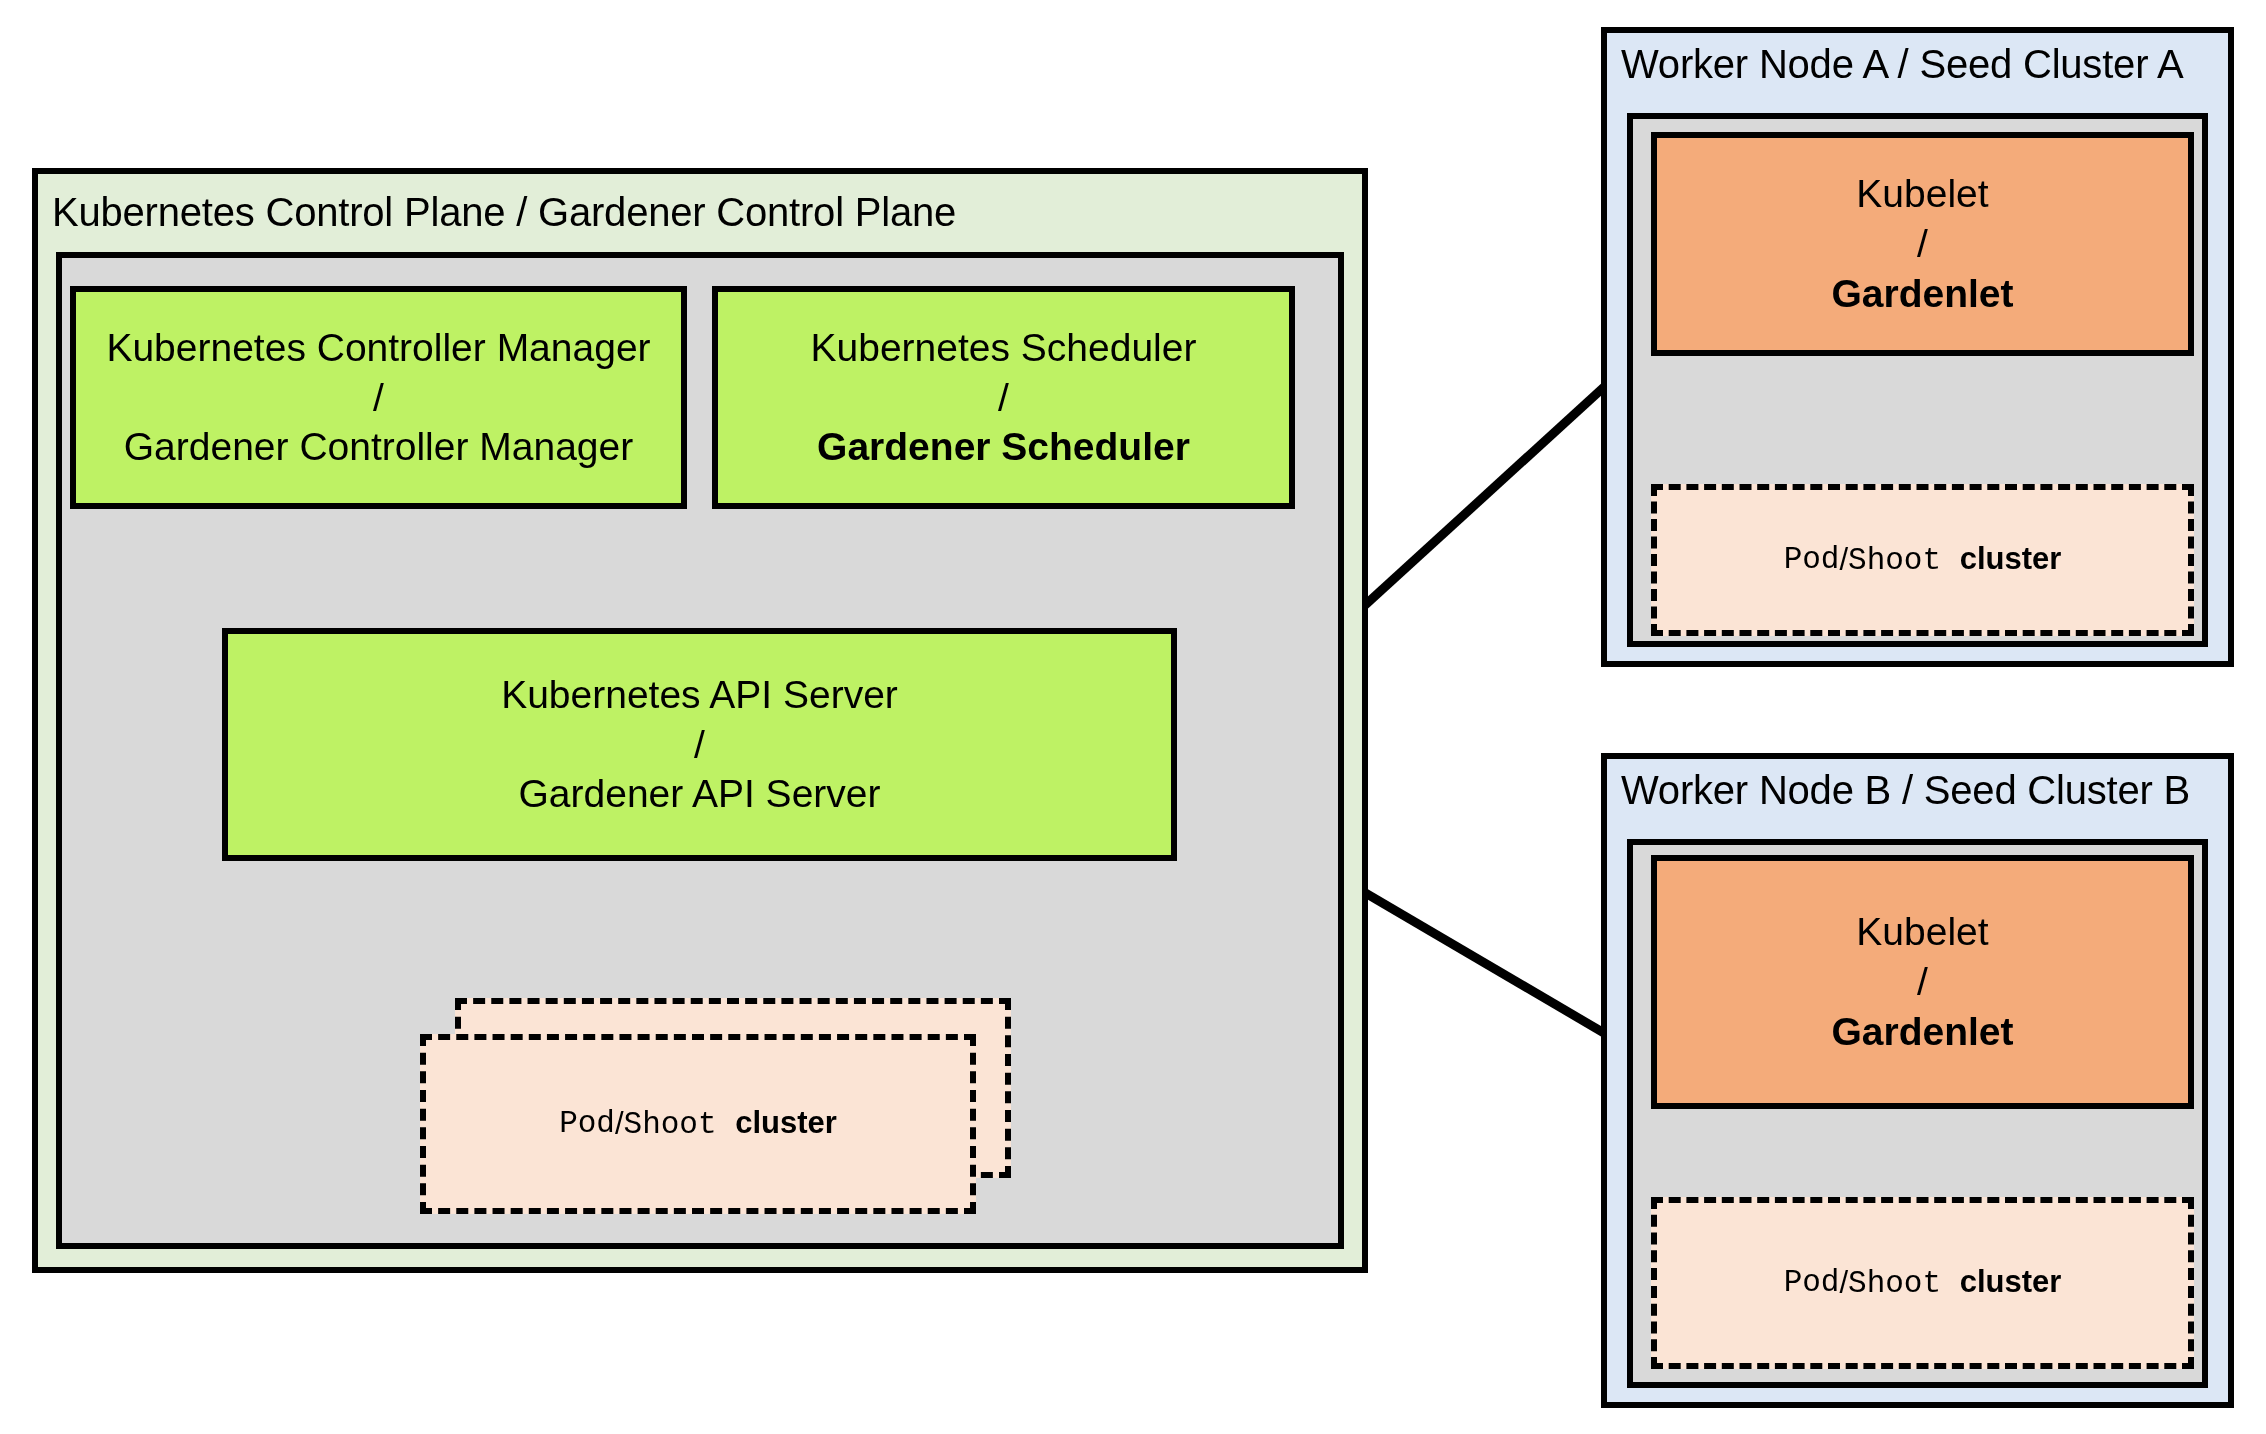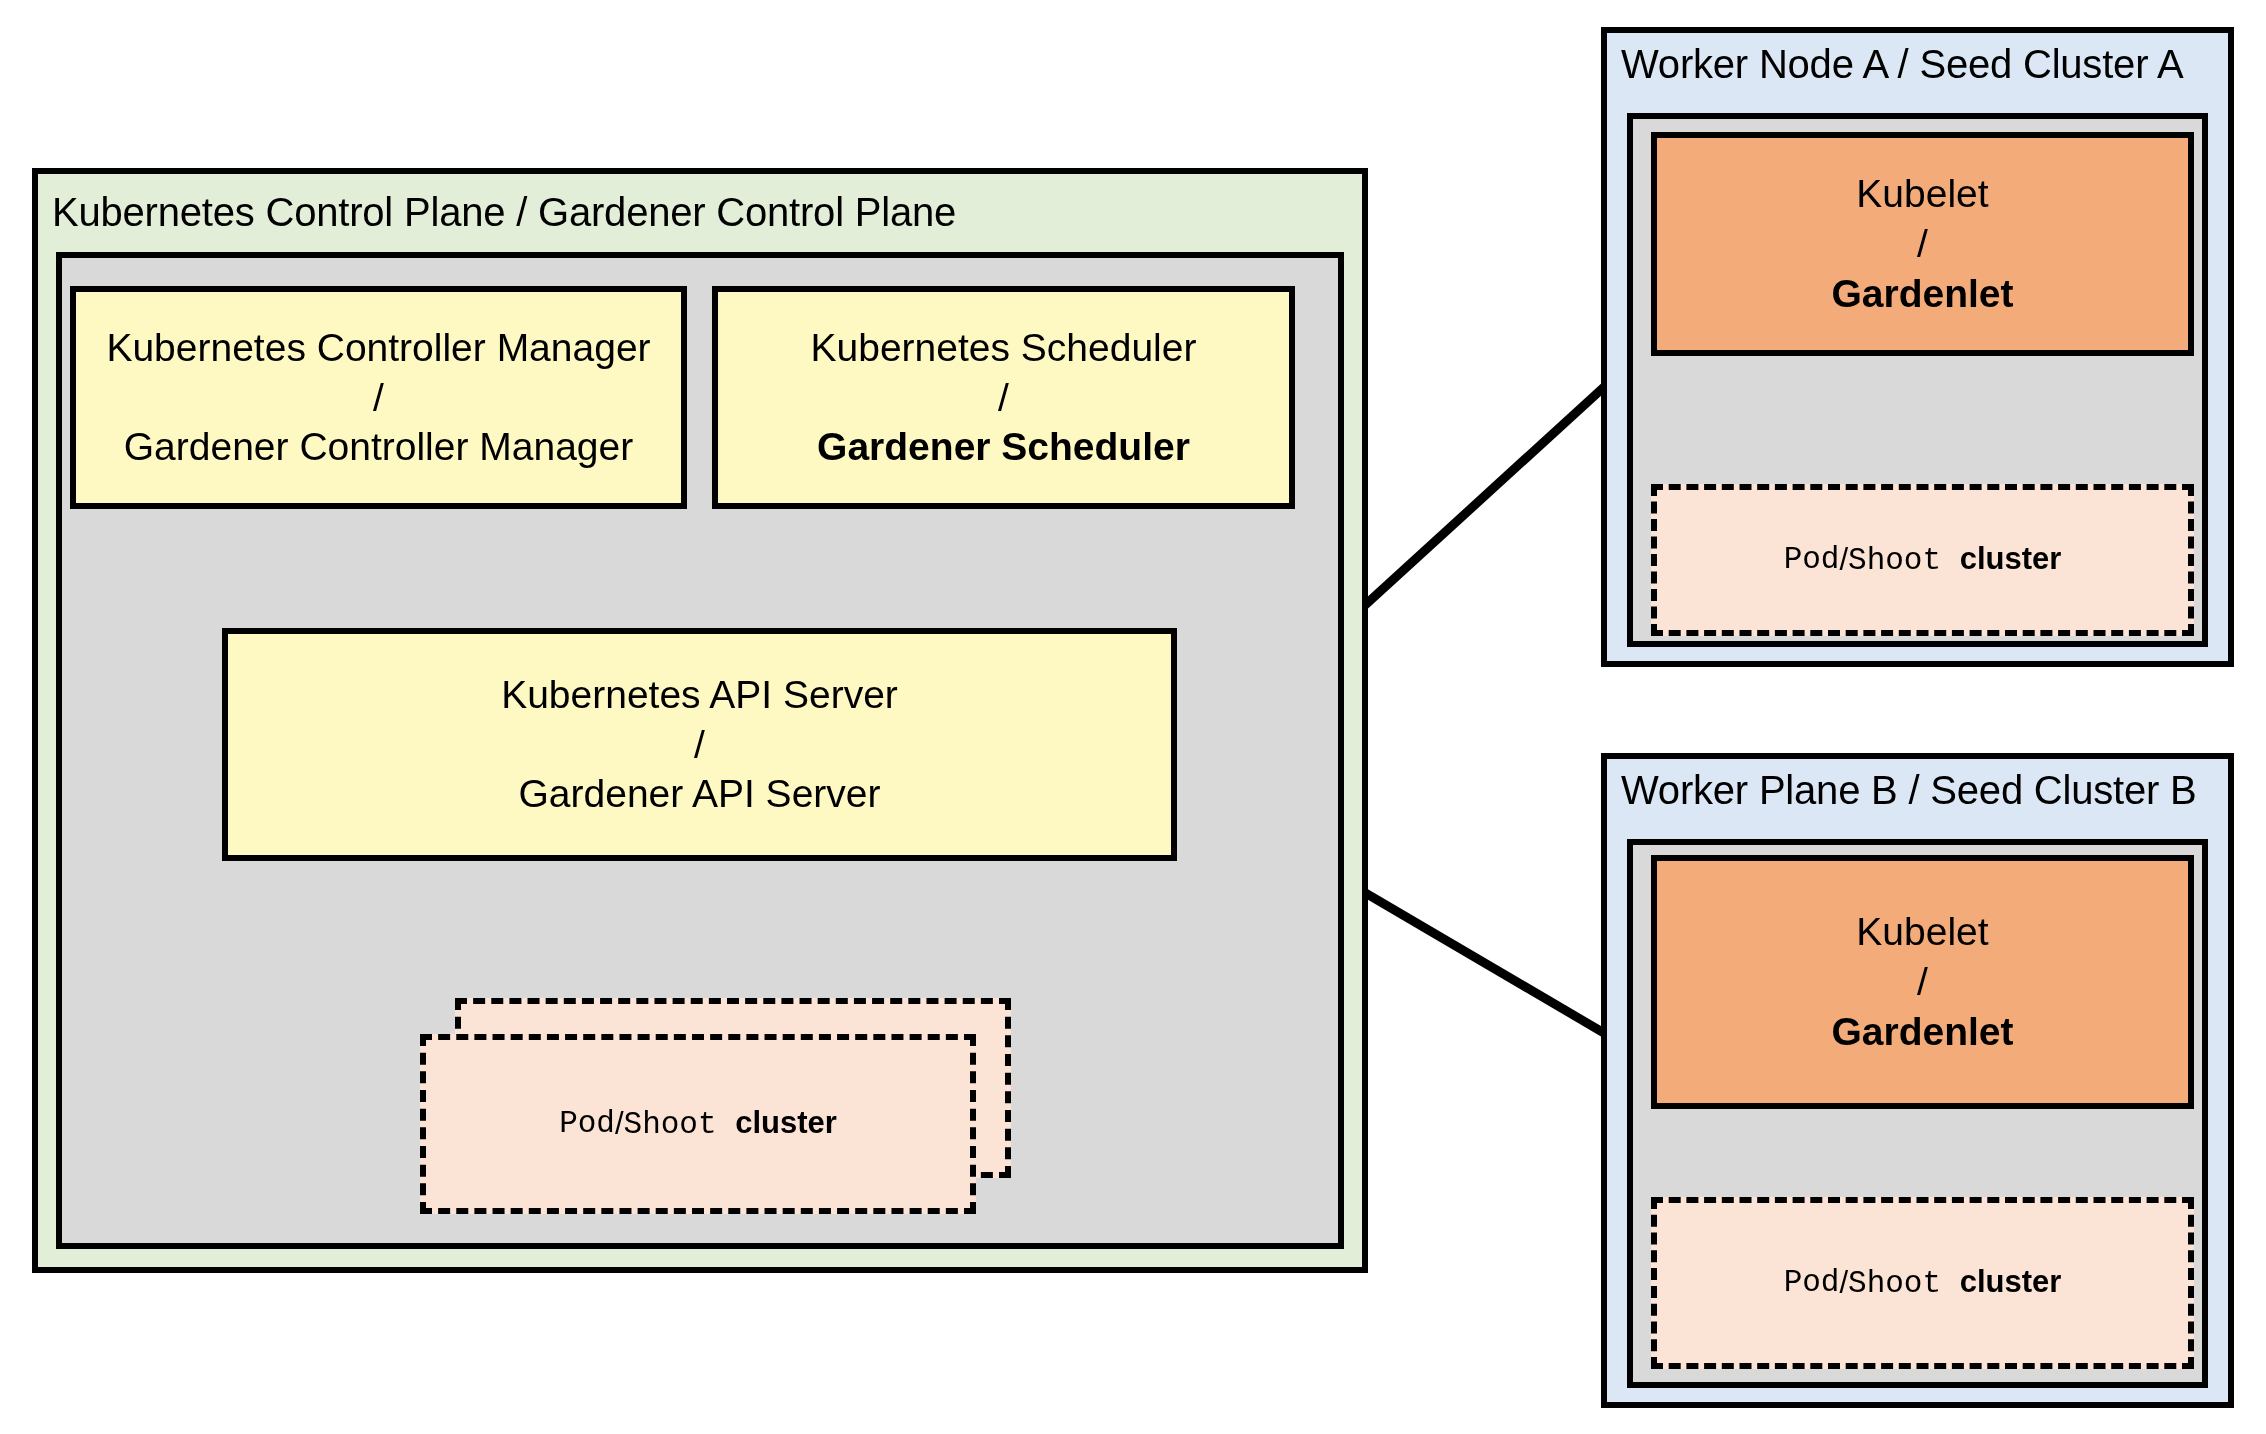--- a/index.html
+++ b/index.html
@@ -65,7 +65,7 @@
     line-height: 1.28;
     color: #000000;
   }
-  .comp-green { background: #fef9c3; }
+  .comp-green { background: #bef264; }
   .comp-orange { background: #f4ab7a; }
   .comp .l1, .comp .l2, .comp .sep { display: block; }
   .bold { font-weight: bold; }

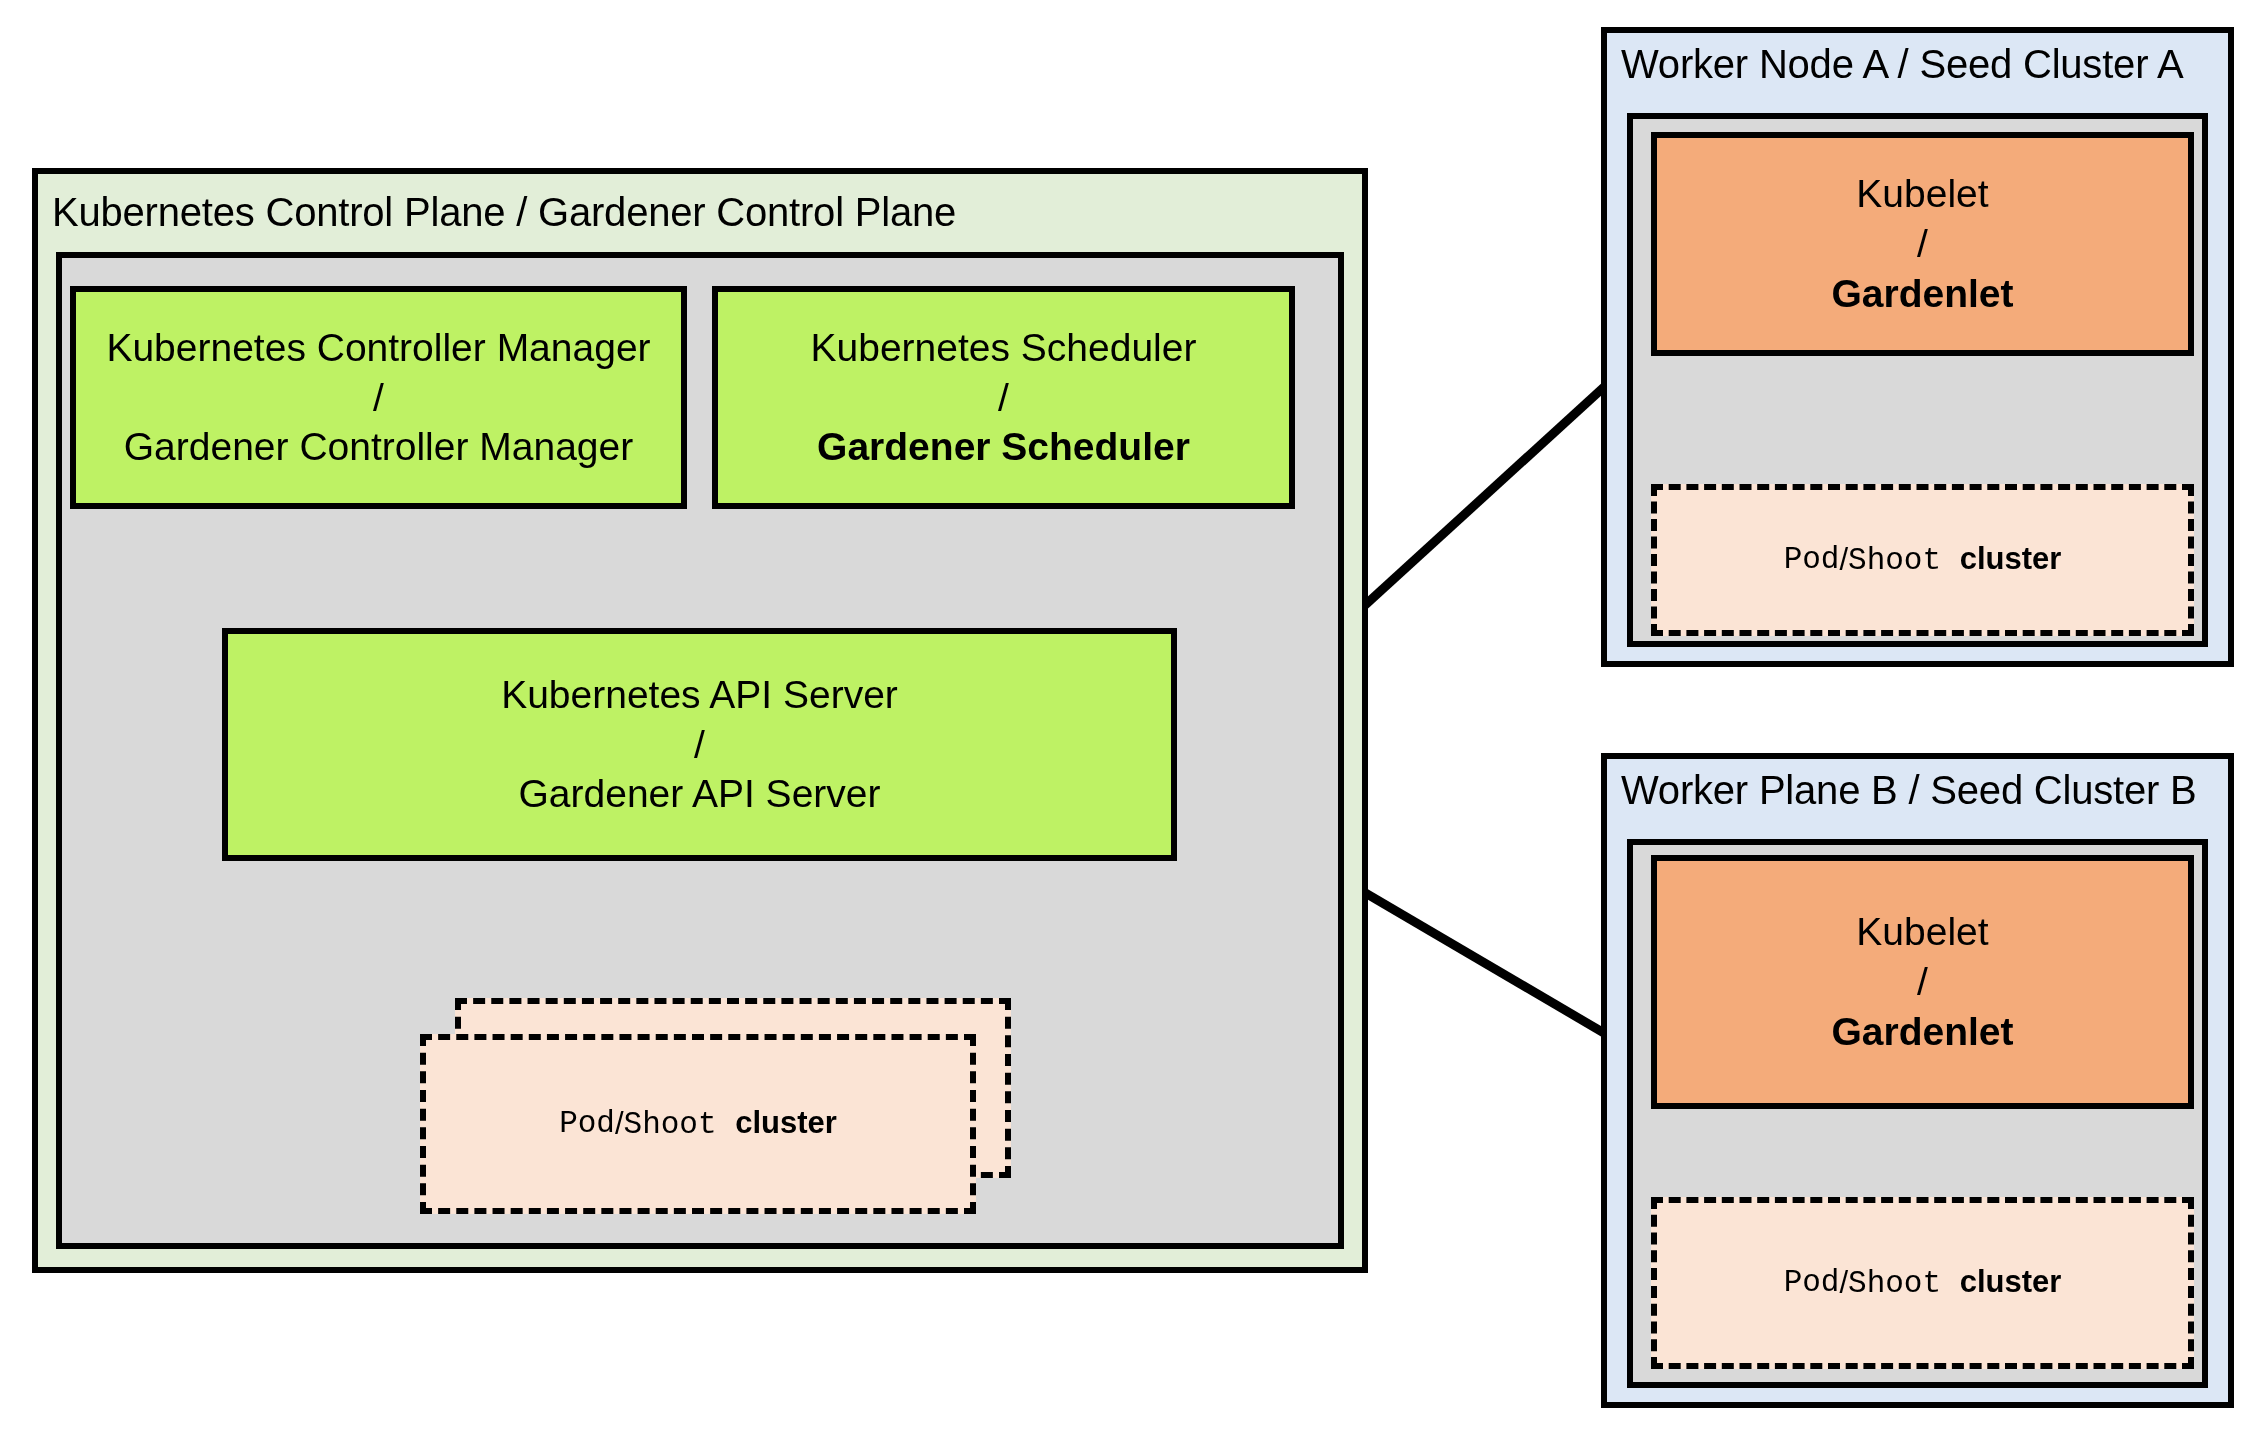--- a/index.html
+++ b/index.html
@@ -187,7 +187,7 @@
 
   <div class="box group-blue" style="left:1601px; top:753px; width:633px; height:655px;"></div>
 
-  <div class="group-title" style="left:1621px; top:770px;">Worker Plane B / Seed Cluster B</div>
+  <div class="group-title" style="left:1621px; top:770px;">Worker Node B / Seed Cluster B</div>
 
   <div class="inner-gray" style="left:1627px; top:839px; width:581px; height:549px;"></div>
 

